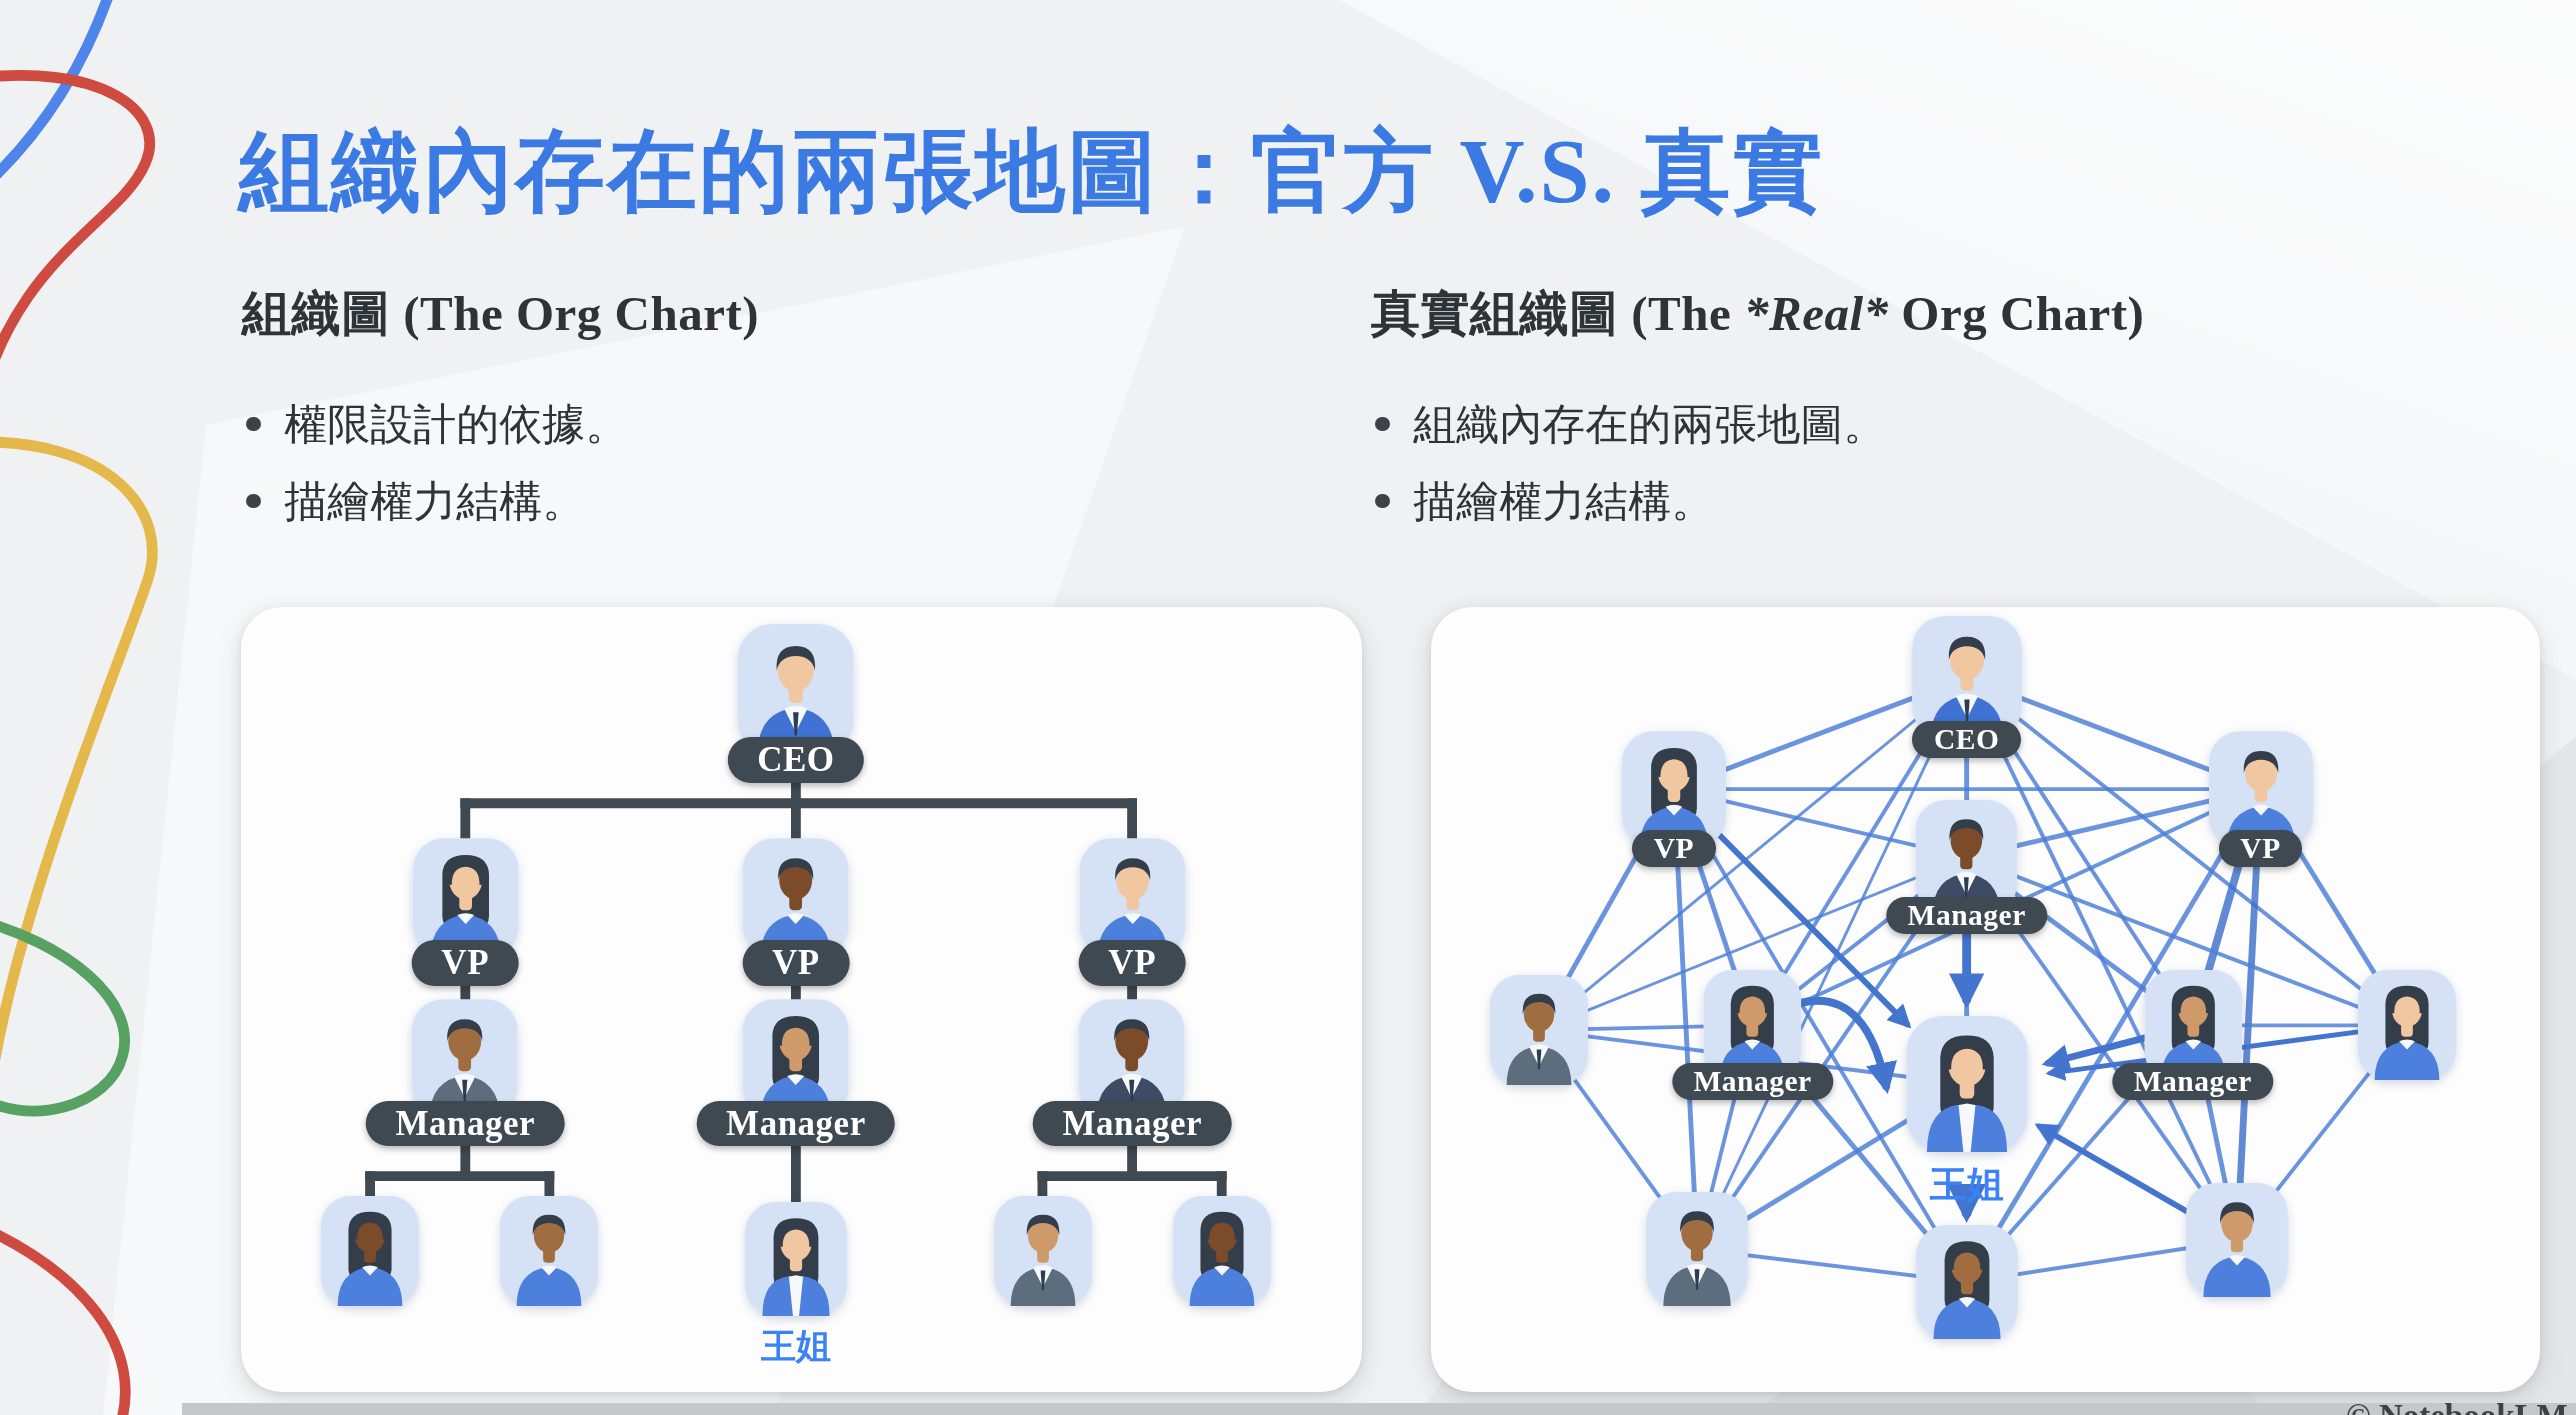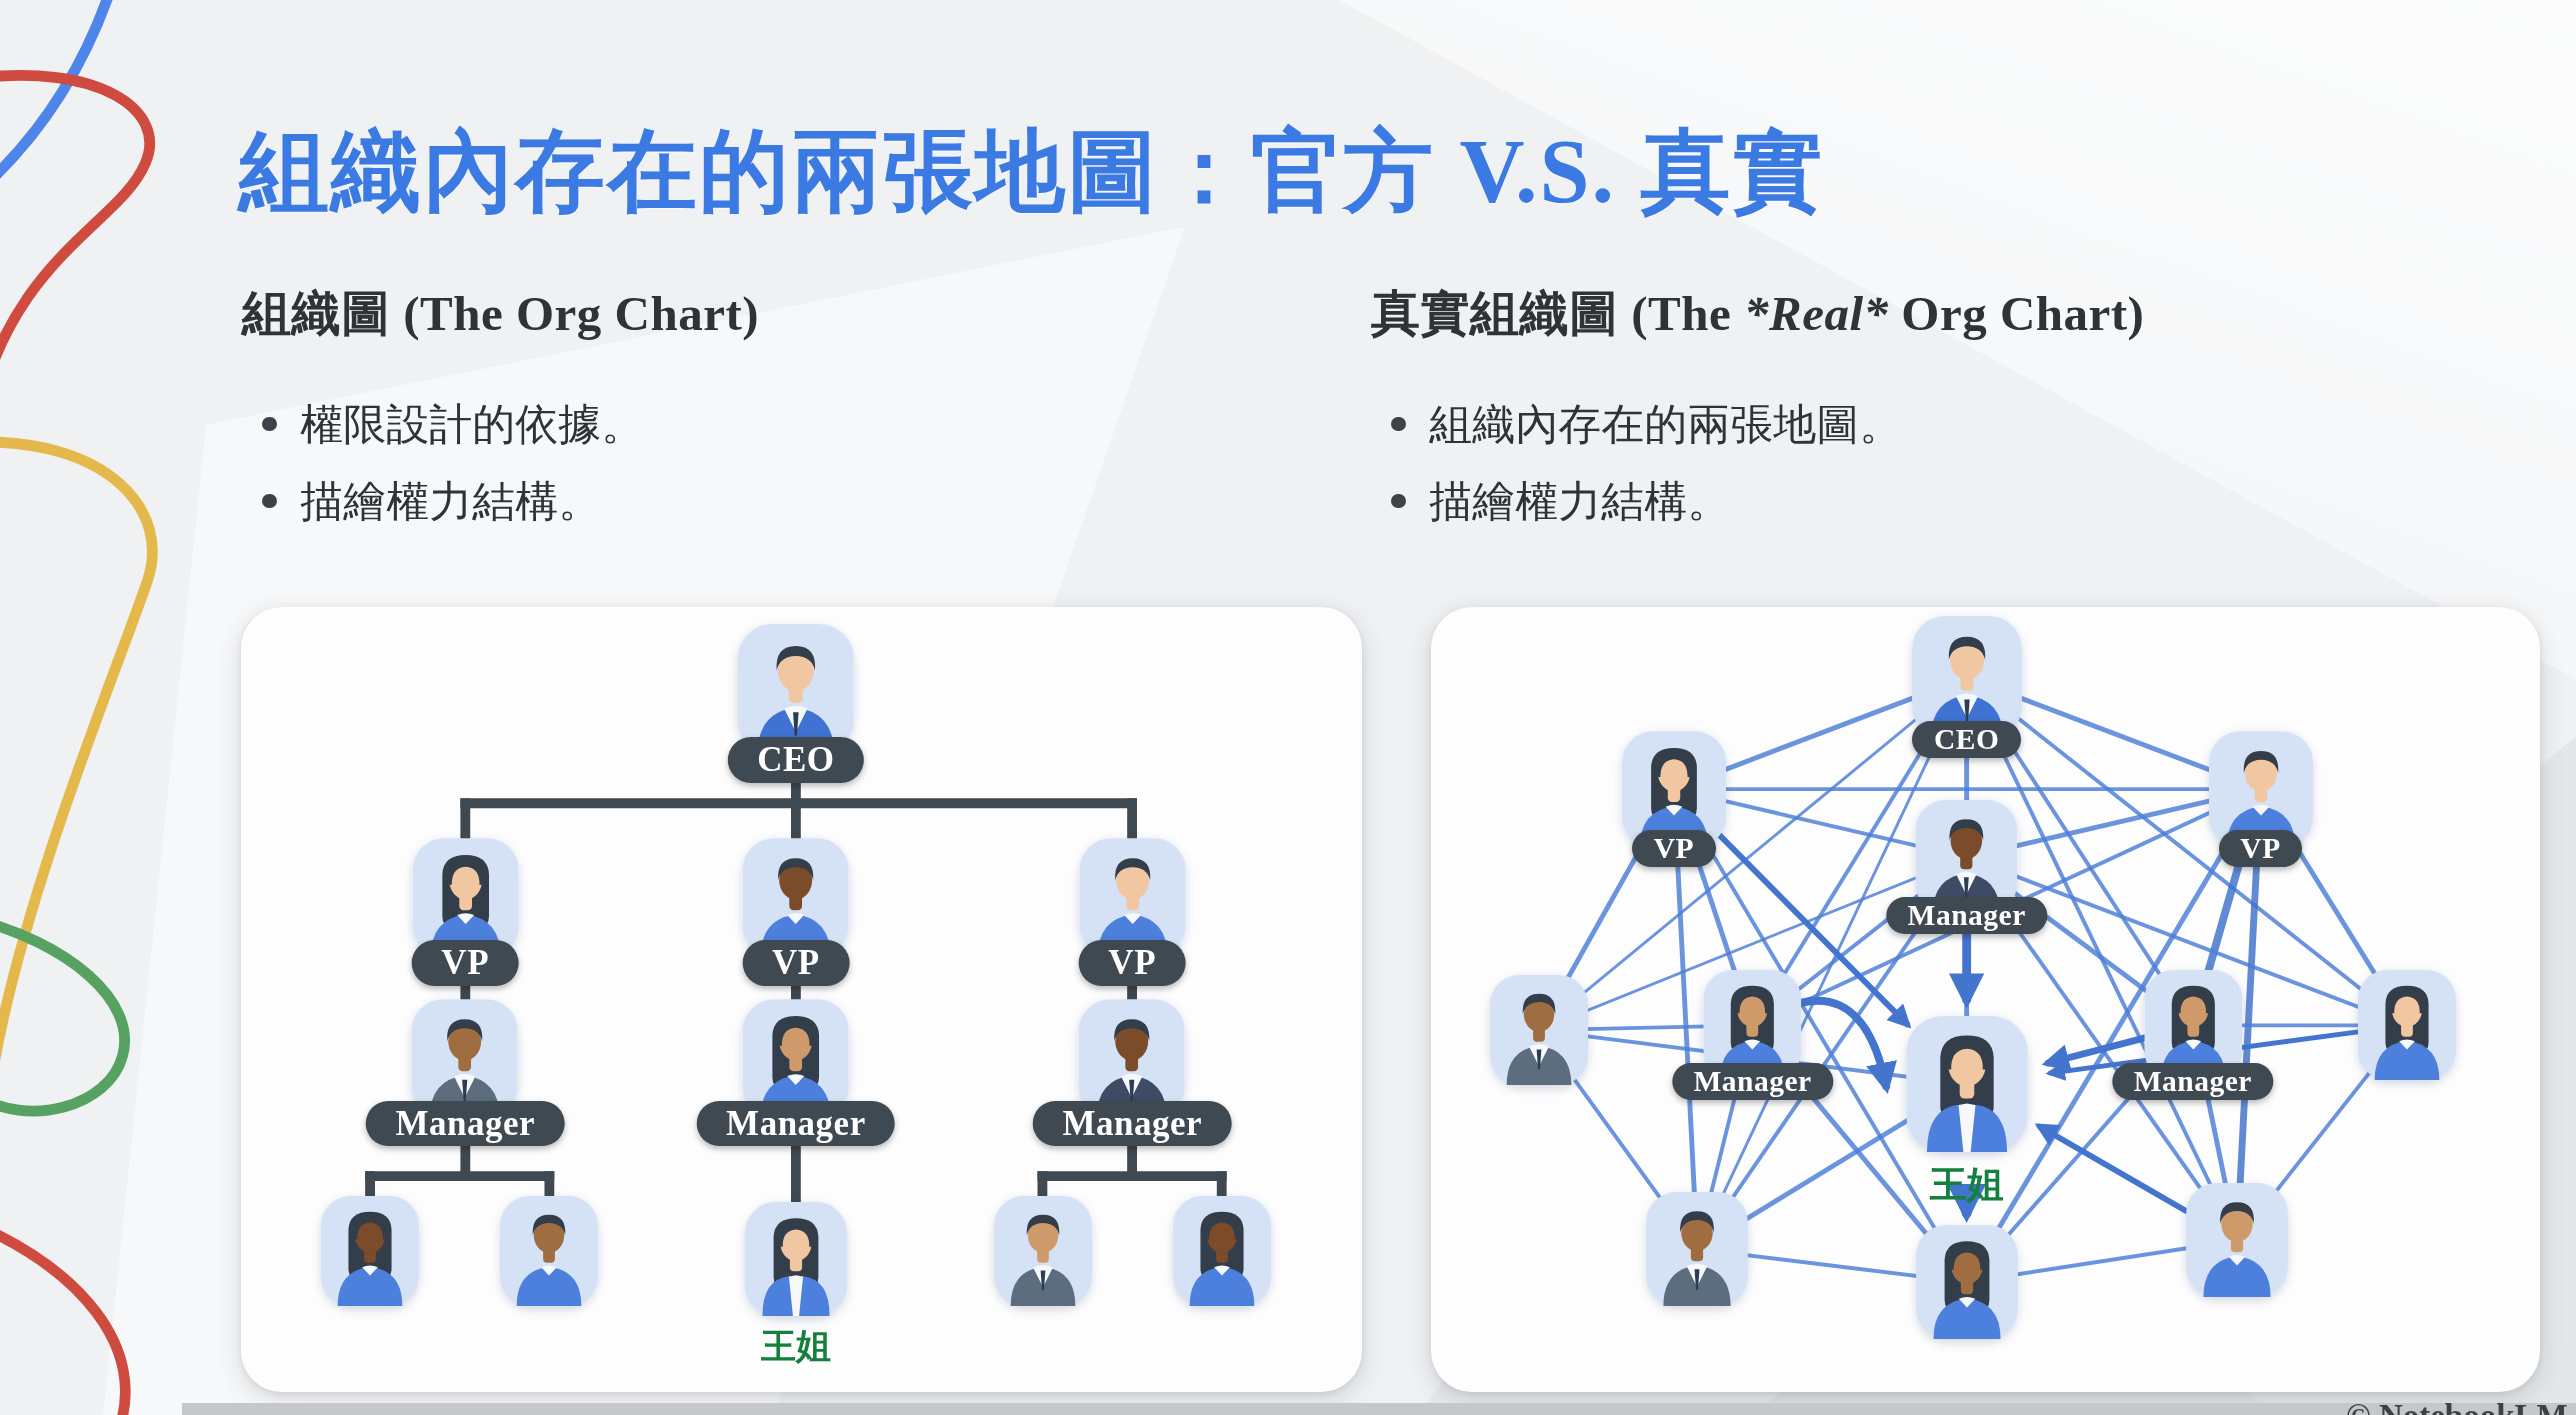--- a/index.html
+++ b/index.html
@@ -24,7 +24,7 @@
   .col.right{left:1371px;width:1119px;}
   .col h2{margin:0 0 52px 0;font-size:49px;font-weight:800;color:#2e3337;letter-spacing:0.5px;}
   .col h2 .em{font-style:italic;}
-  .bullets{list-style:none;margin:16px;padding:0;}
+  .bullets{list-style:none;margin:0;padding:0;}
   .bullets li{display:flex;align-items:flex-start;margin-bottom:25.5px;}
   .dot{flex:0 0 auto;width:14.7px;height:14.7px;border-radius:50%;background:#3c4247;
        margin:17.7px 23.6px 0 3.9px;}

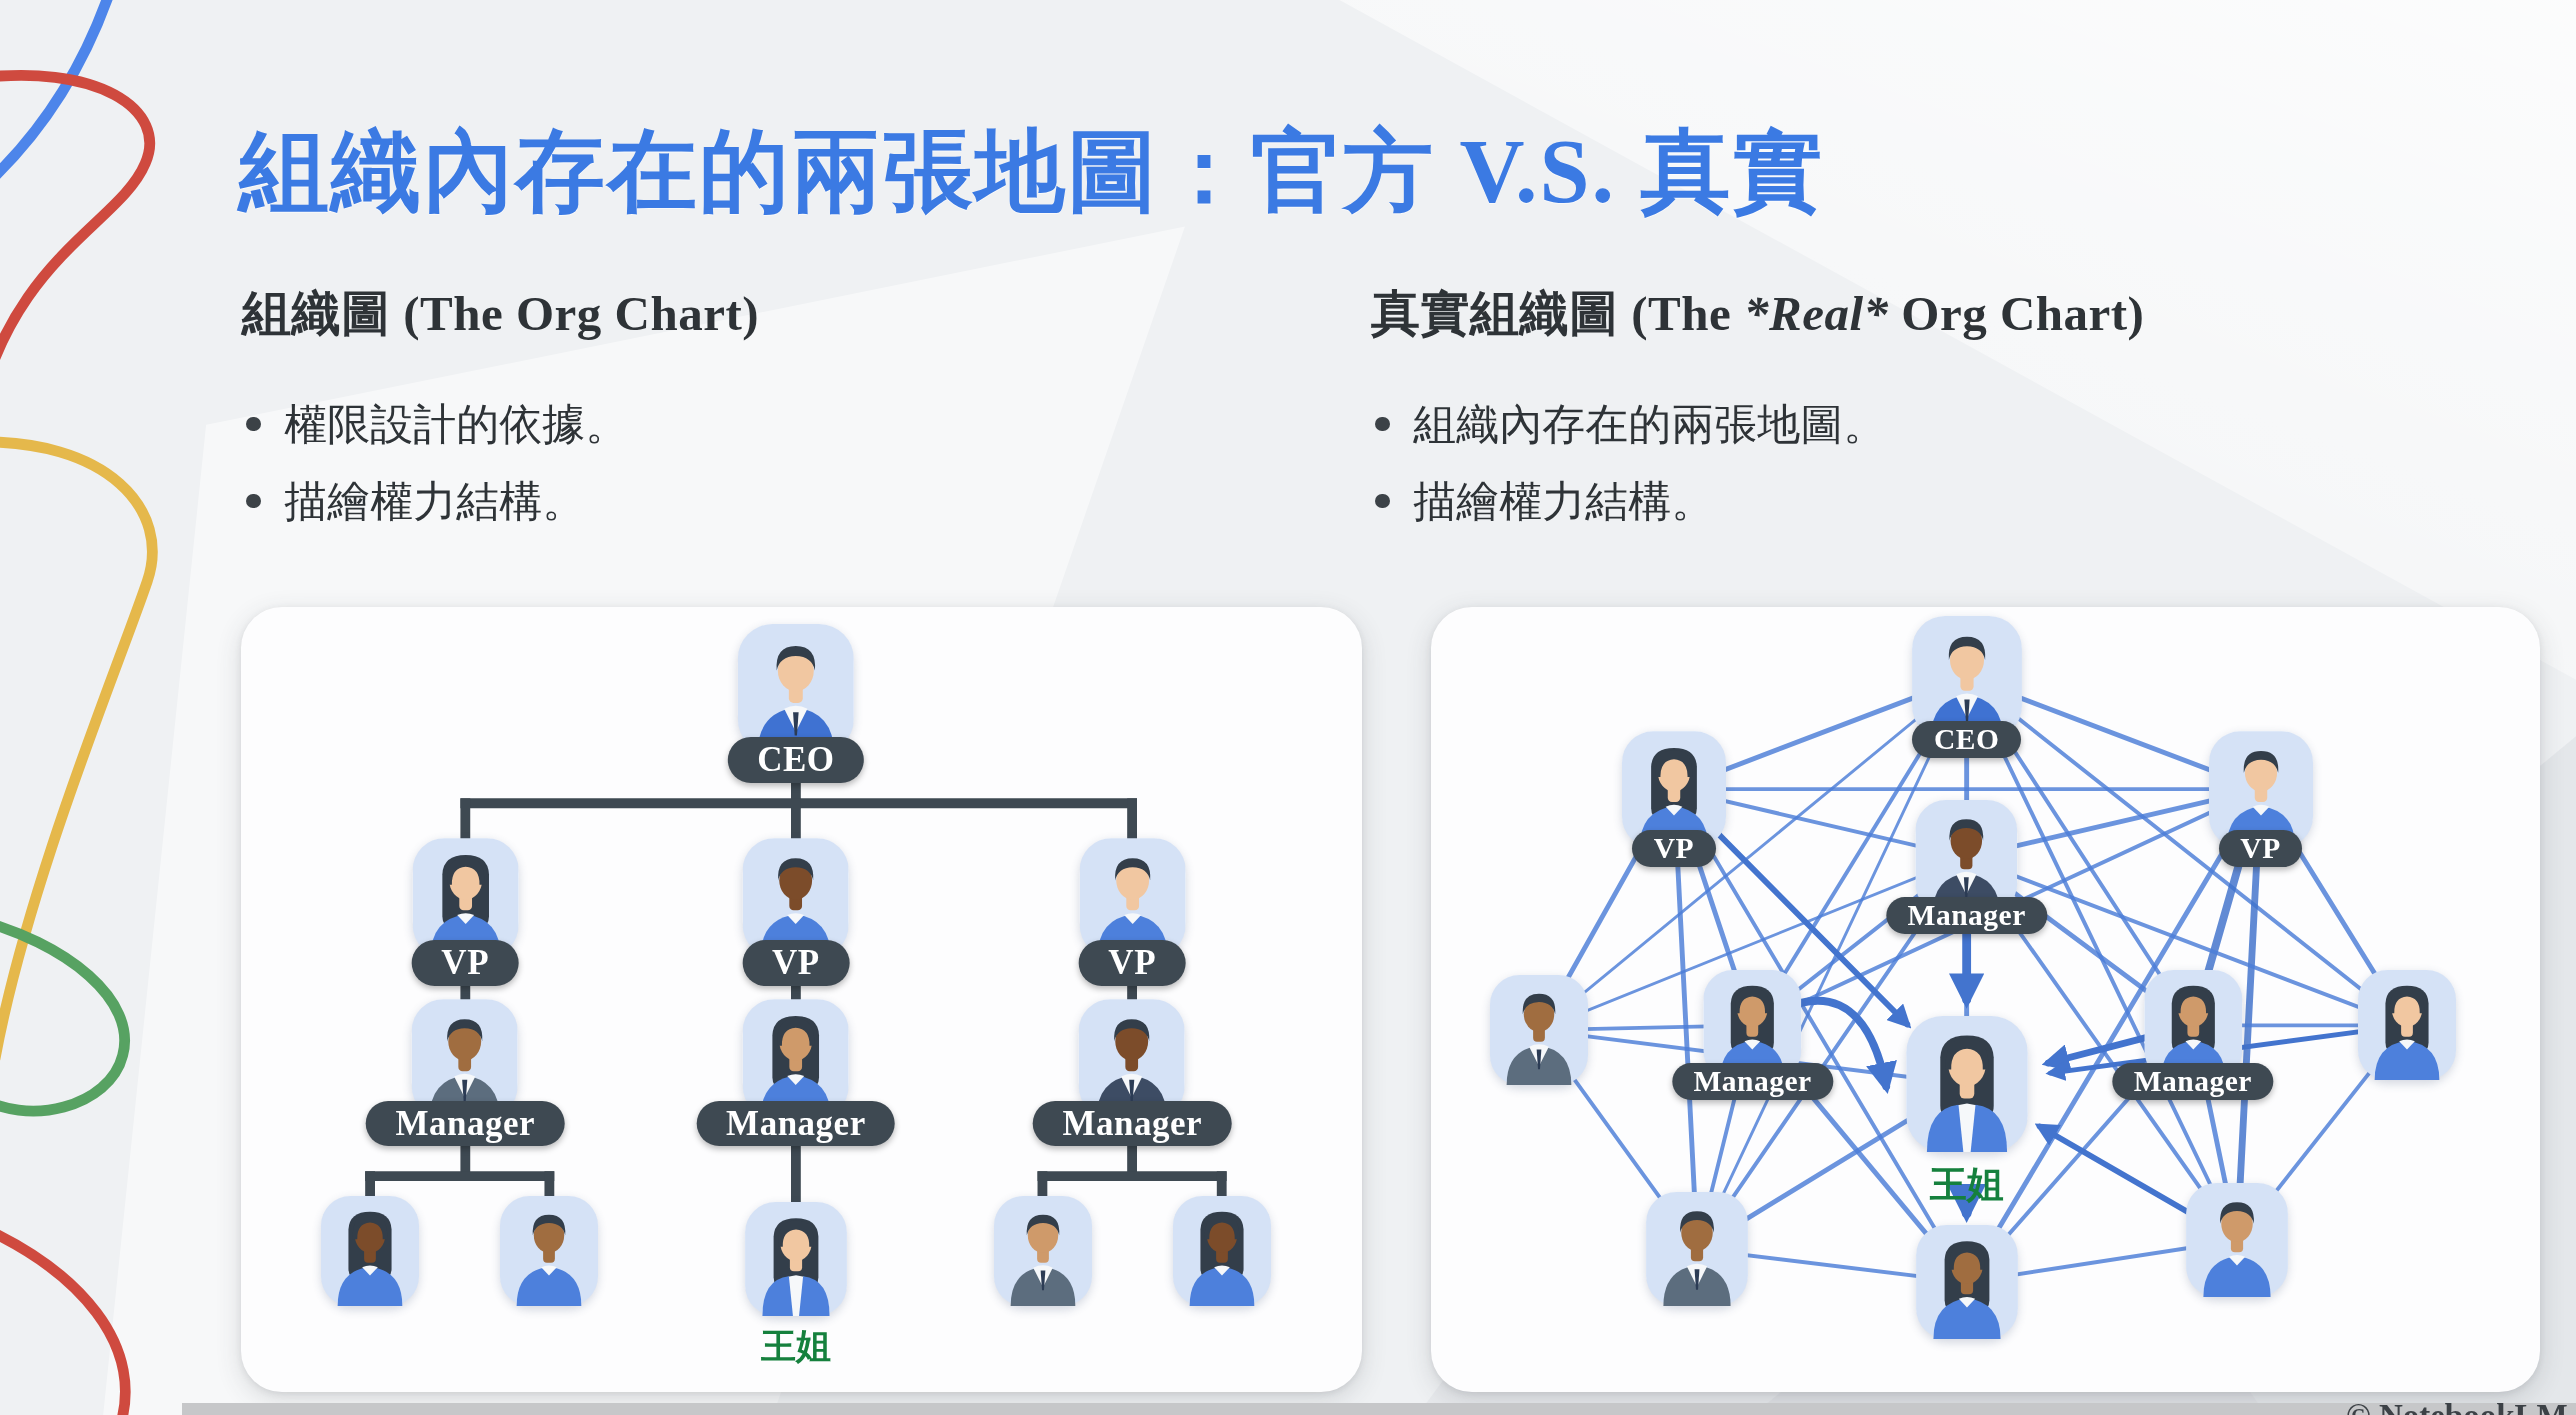--- a/index.html
+++ b/index.html
@@ -44,7 +44,7 @@
         border-radius:33px;padding:2.9px 29.5px;font-size:35px;letter-spacing:0.5px;
         box-shadow:0 2.9px 5.9px rgba(0,0,0,.28);white-space:nowrap;}
   .cright .pill{font-size:29.5px;padding:2px 21.6px;}
-  .sub{font-size:35px;font-weight:700;color:#15803d;margin-top:7.9px;}
+  .sub{font-size:35px;font-weight:700;color:#3b82f6;margin-top:7.9px;}
   .cright .sub{font-size:37px;}
 
   .bottom-strip{position:absolute;left:182px;right:0;bottom:0;height:12.8px;background:#c6c7c9;z-index:4;}

